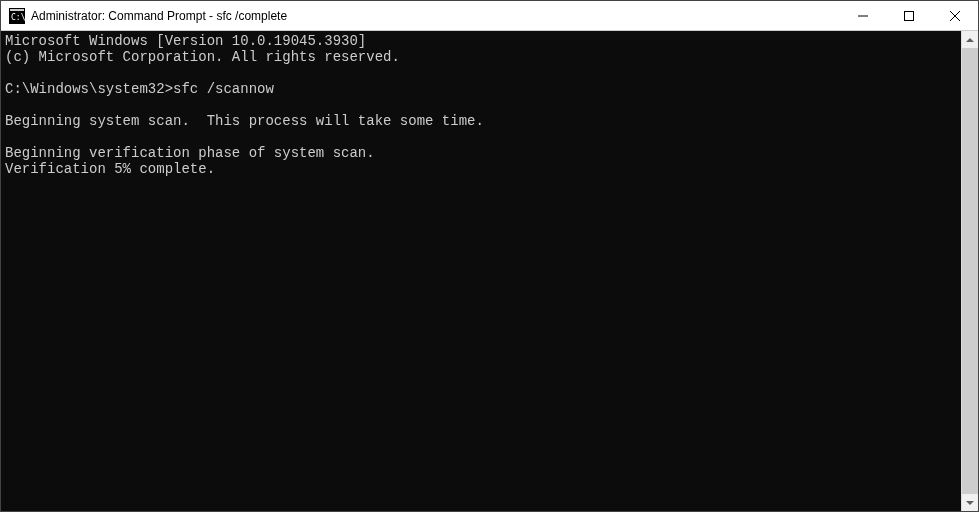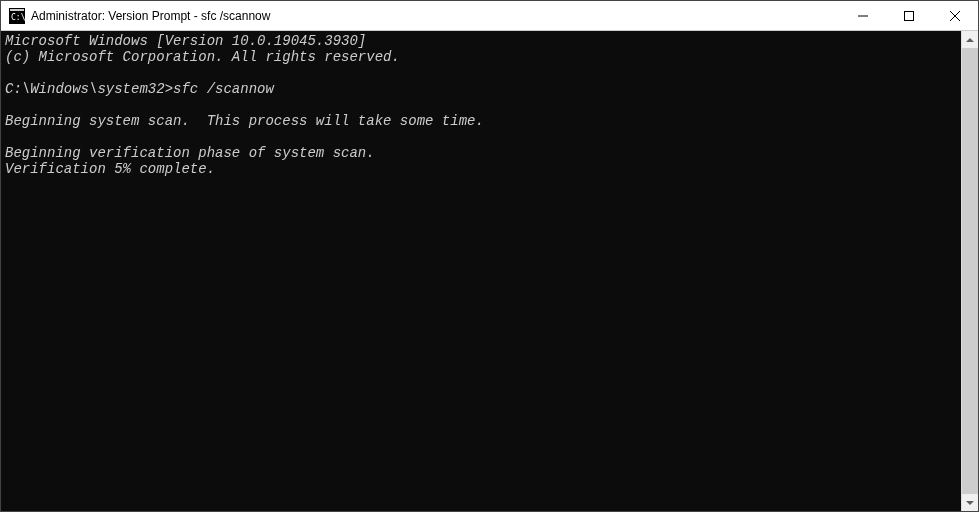--- a/index.html
+++ b/index.html
@@ -117,7 +117,7 @@
         <text x="2" y="12" font-size="8" fill="#fff" font-family="monospace">C:\</text>
       </svg>
     </span>
-    <span class="titlebar-title">Administrator: Version Prompt - sfc  /scannow</span>
+    <span class="titlebar-title">Administrator: Command Prompt - sfc  /complete</span>
     <div class="win-controls">
       <div class="win-btn" title="Minimize">
         <svg width="10" height="10" viewBox="0 0 10 10">

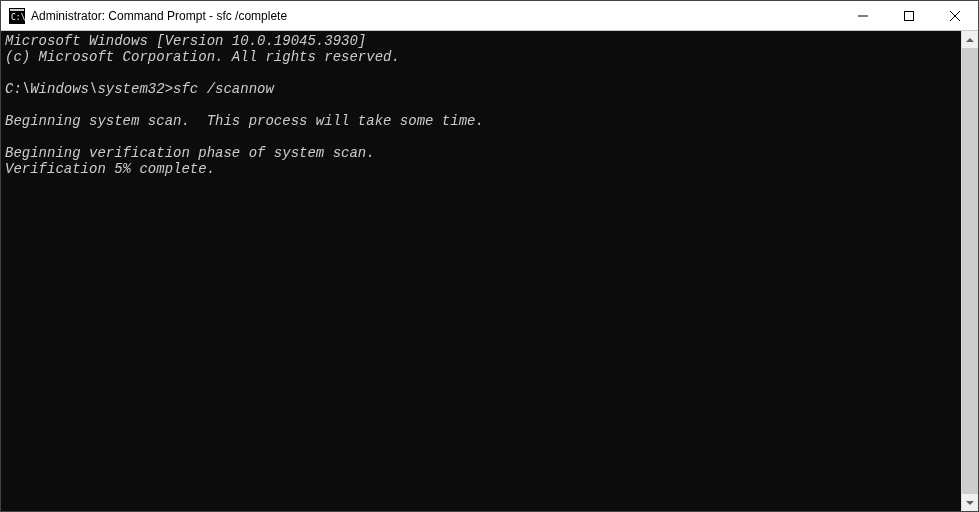--- a/index.html
+++ b/index.html
@@ -60,7 +60,6 @@
       flex: 1;
       display: flex;
       min-height: 0;
-      font-style: italic;
     }
     .terminal {
       flex: 1;

